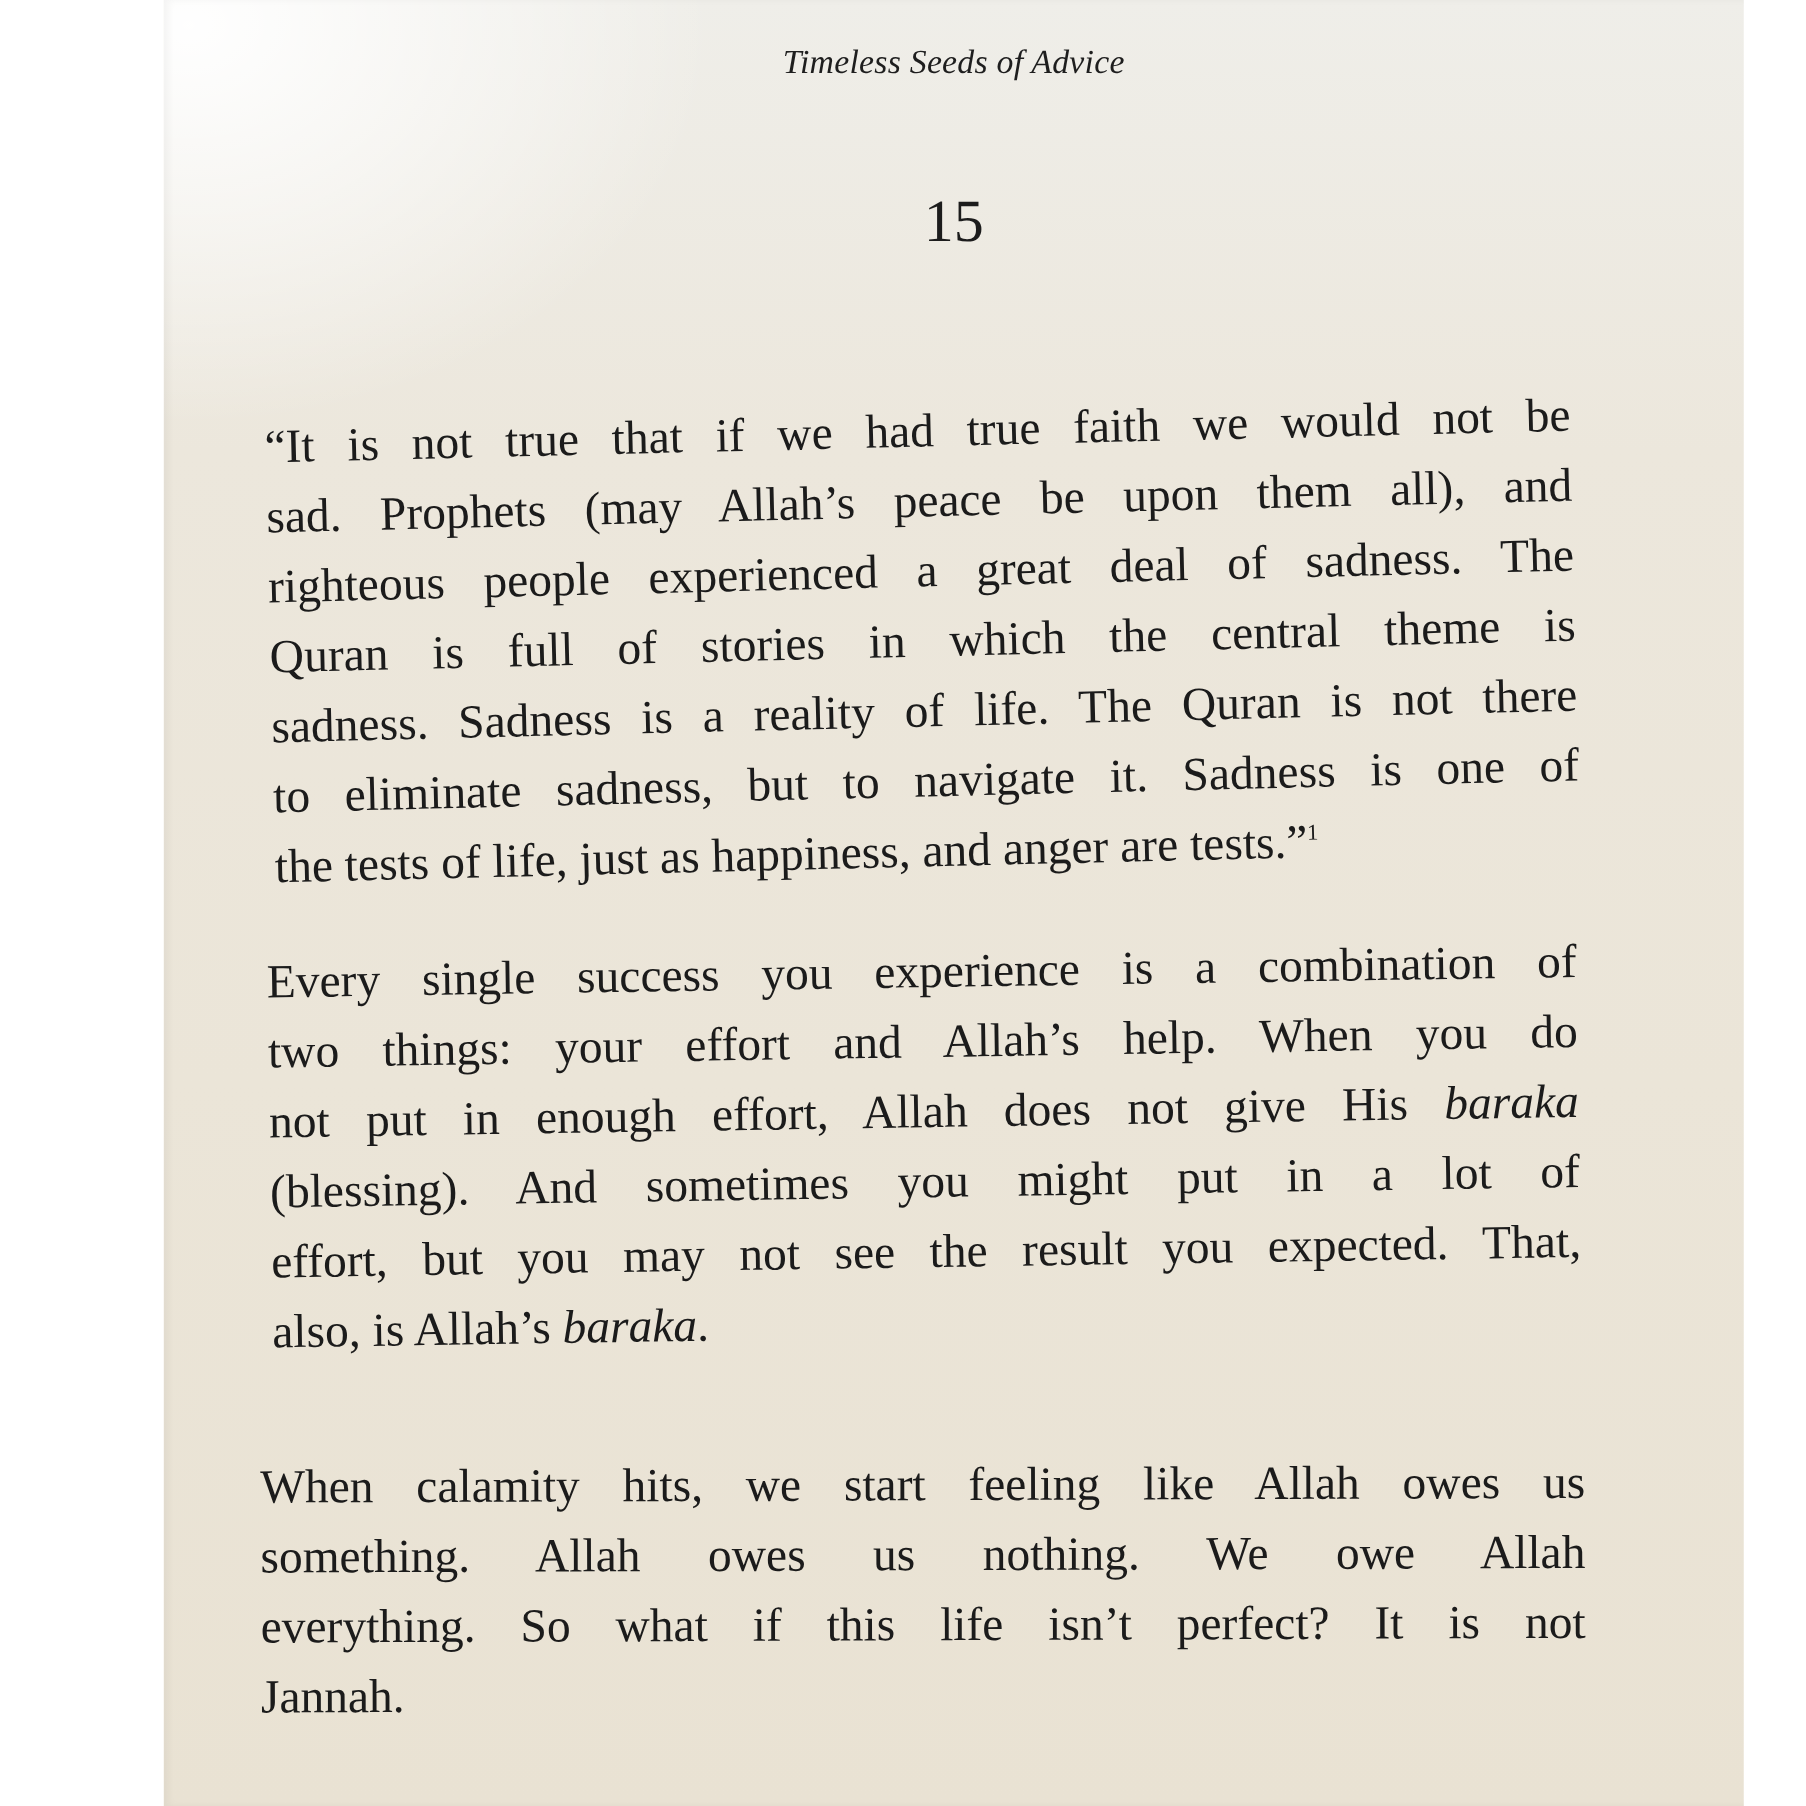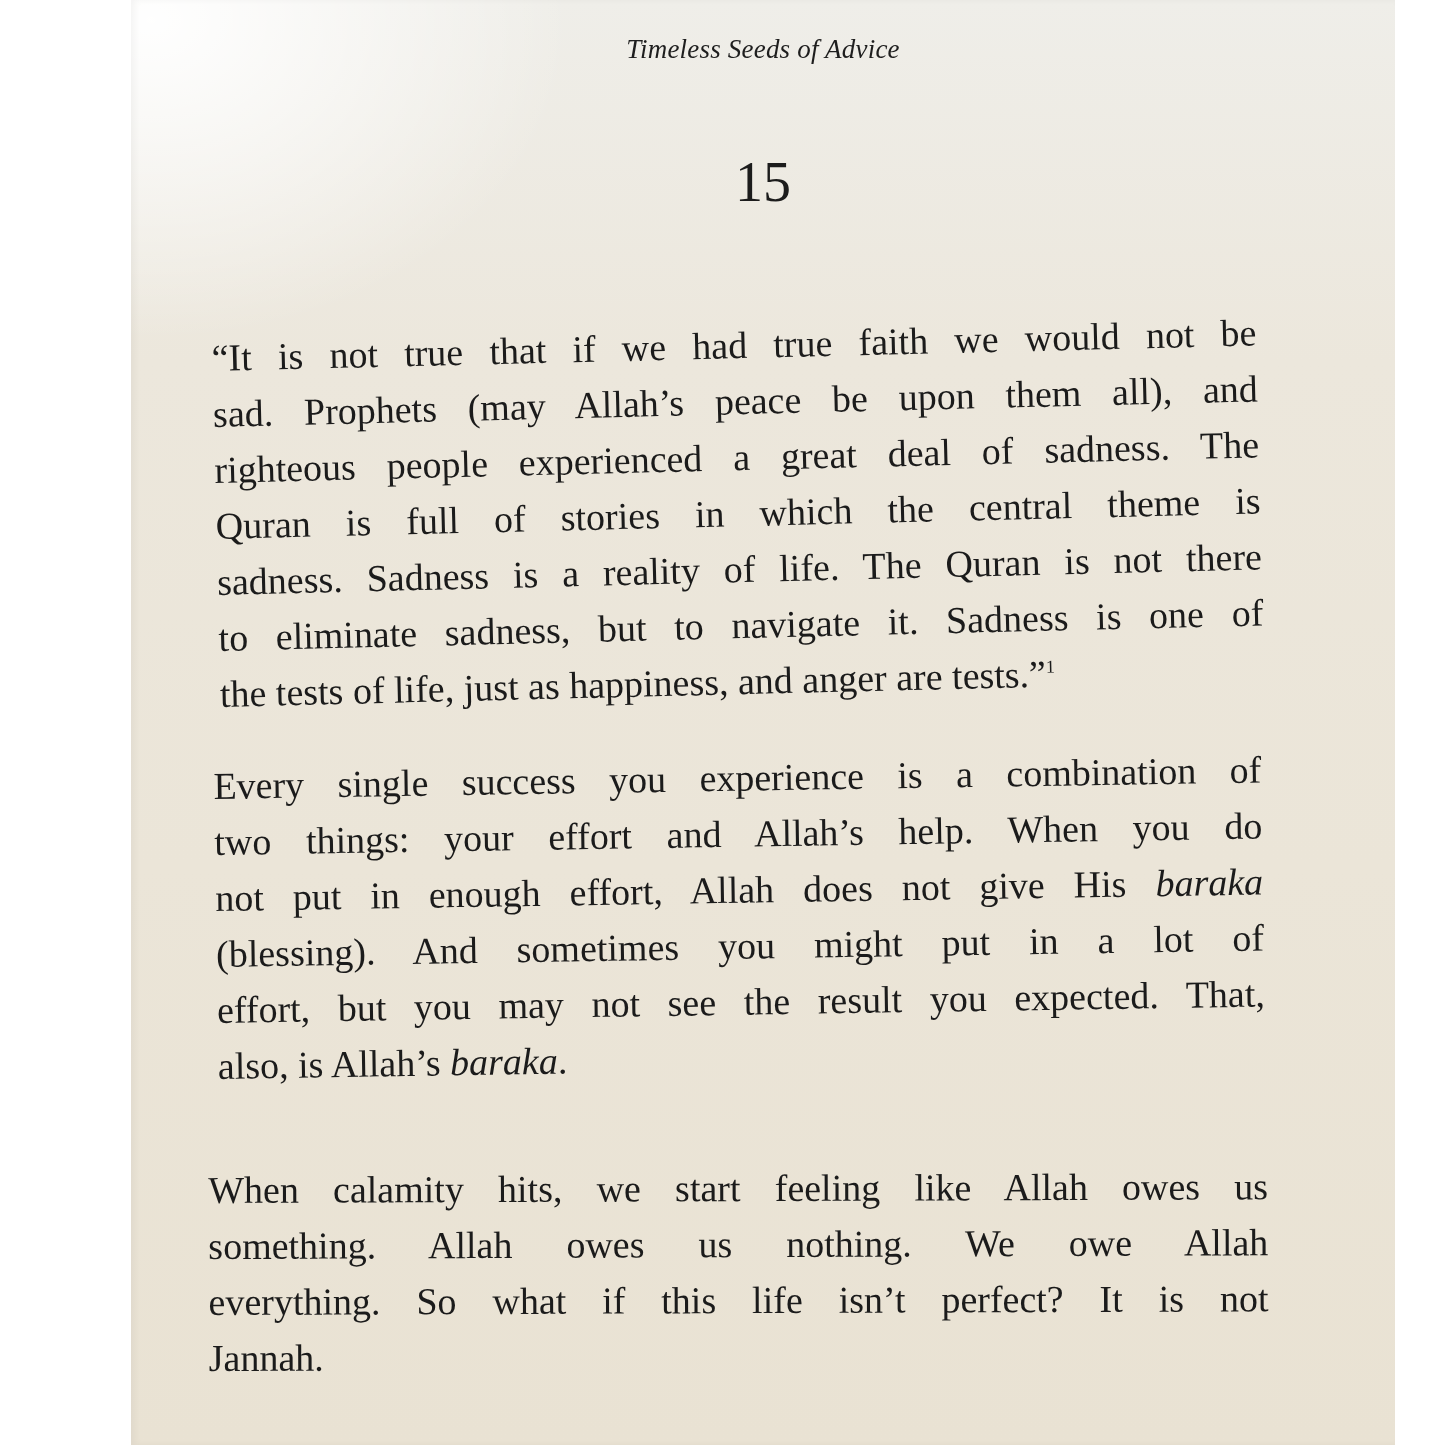--- a/index.html
+++ b/index.html
@@ -44,7 +44,7 @@
       top: 150px;
       text-align: center;
       font-family: "Liberation Serif", "DejaVu Serif", serif;
-      font-size: 56px;
+      font-size: 48px;
       color: #1c1c1c;
     }
     .body-text {

